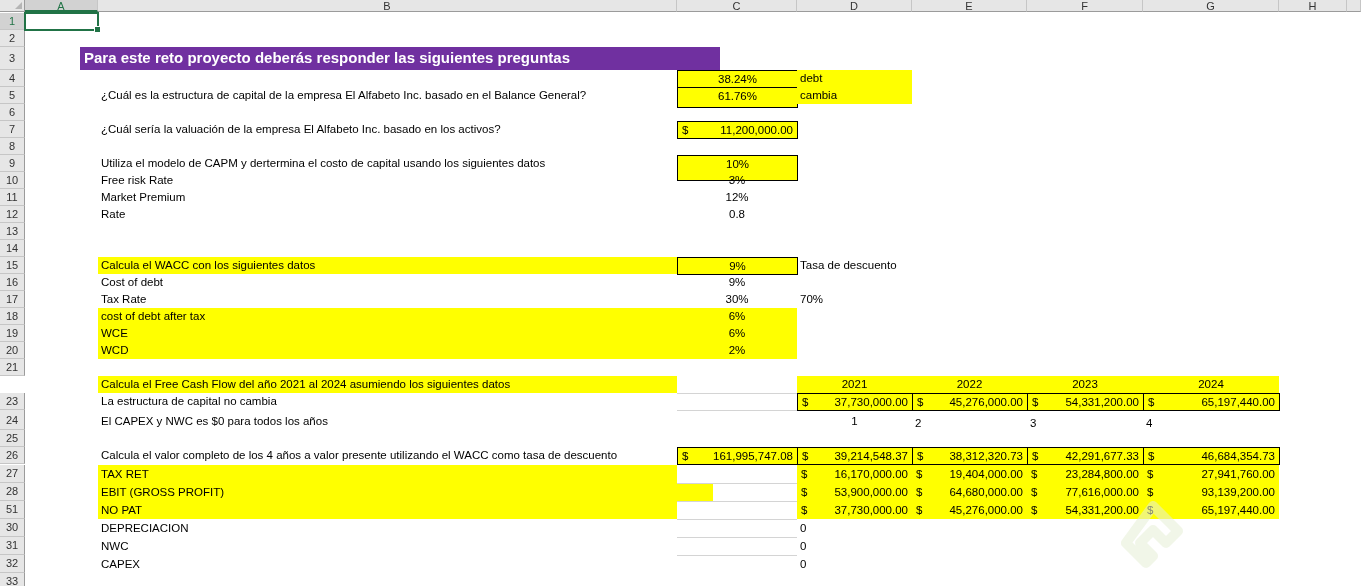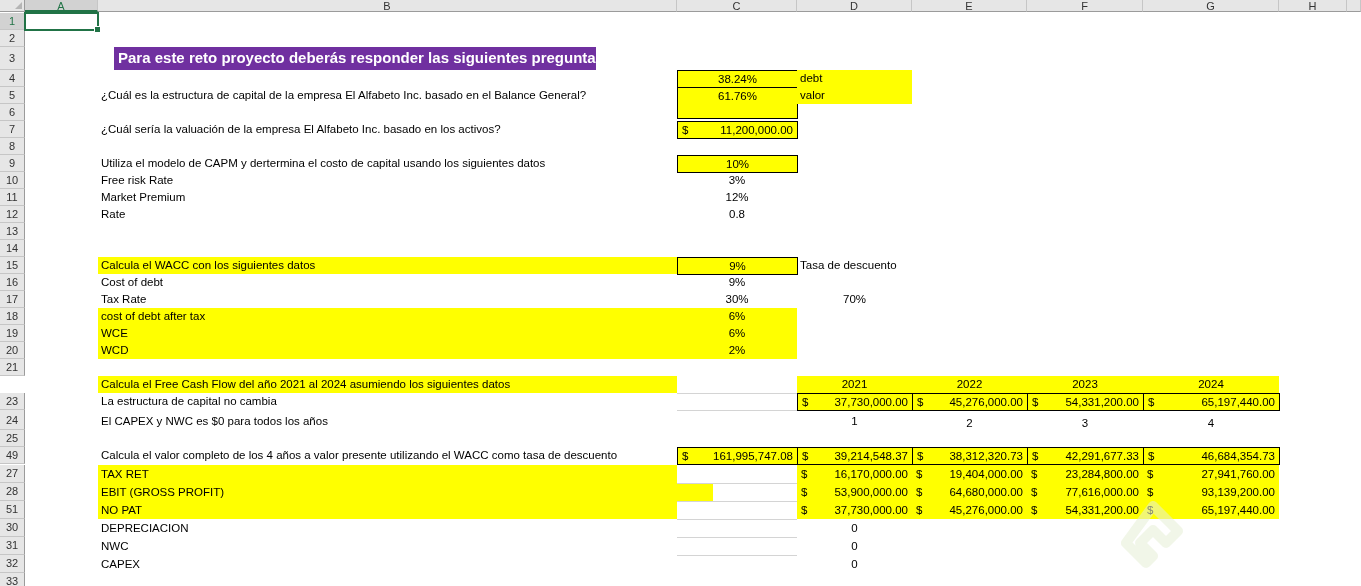--- a/index.html
+++ b/index.html
@@ -76,7 +76,7 @@
 
 <div class="selbox"></div>
 
-<div class="cell purple" style="left:114px;top:47px;width:482px">Para este reto proyecto deberás responder las siguientes preguntas</div>
+<div class="cell purple" style="left:80px;top:47px;width:640px">Para este reto proyecto deberás responder las siguientes preguntas</div>
 
 <div class="cell y bx c" style="left:677px;top:70px;width:121px;height:18px">38.24%</div>
 <div class="cell y" style="left:797px;top:70px;width:115px">debt</div>

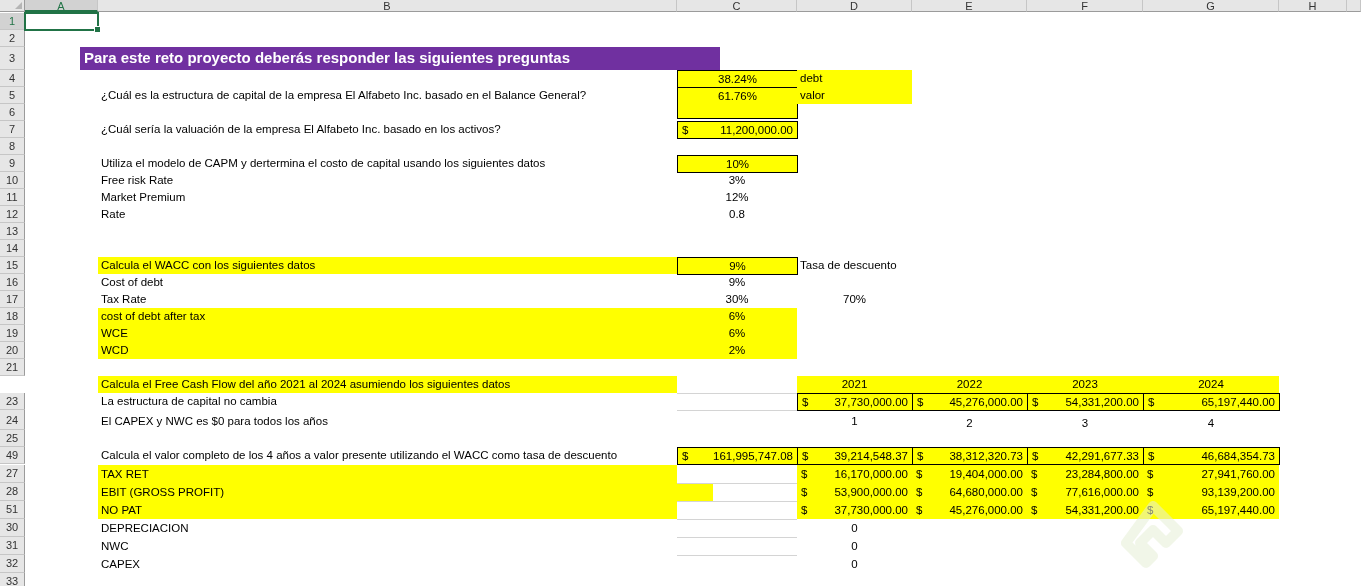--- a/index.html
+++ b/index.html
@@ -81,7 +81,7 @@
 <div class="cell y bx c" style="left:677px;top:70px;width:121px;height:18px">38.24%</div>
 <div class="cell y" style="left:797px;top:70px;width:115px">debt</div>
 <div class="cell" style="left:98px;top:87px;width:579px">¿Cuál es la estructura de capital de la empresa El Alfabeto Inc. basado en el Balance General?</div>
-<div class="cell y bx c" style="left:677px;top:87px;width:121px;height:32px">61.76%</div>
+<div class="cell y bx c" style="left:677px;top:87px;width:121px;height:21px">61.76%</div>
 <div class="cell y" style="left:797px;top:87px;width:115px">valor</div>
 
 <div class="cell" style="left:98px;top:121px;width:579px">¿Cuál sería la valuación de la empresa El Alfabeto Inc. basado en los activos?</div>

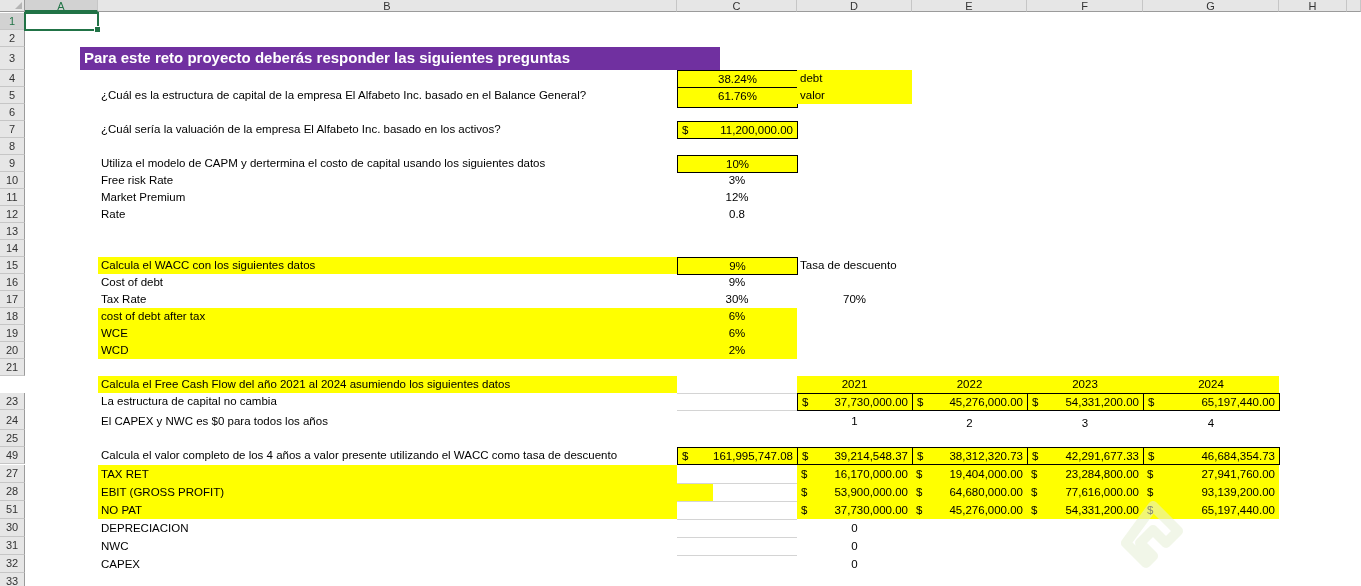--- a/index.html
+++ b/index.html
@@ -82,7 +82,7 @@
 <div class="cell y" style="left:797px;top:70px;width:115px">debt</div>
 <div class="cell" style="left:98px;top:87px;width:579px">¿Cuál es la estructura de capital de la empresa El Alfabeto Inc. basado en el Balance General?</div>
 <div class="cell y bx c" style="left:677px;top:87px;width:121px;height:21px">61.76%</div>
-<div class="cell y" style="left:797px;top:87px;width:115px">valor</div>
+<div class="cell y" style="left:797px;top:87px;width:115px">cambia</div>
 
 <div class="cell" style="left:98px;top:121px;width:579px">¿Cuál sería la valuación de la empresa El Alfabeto Inc. basado en los activos?</div>
 <div class="cell y bx money" style="left:677px;top:121px;width:121px;height:18px">

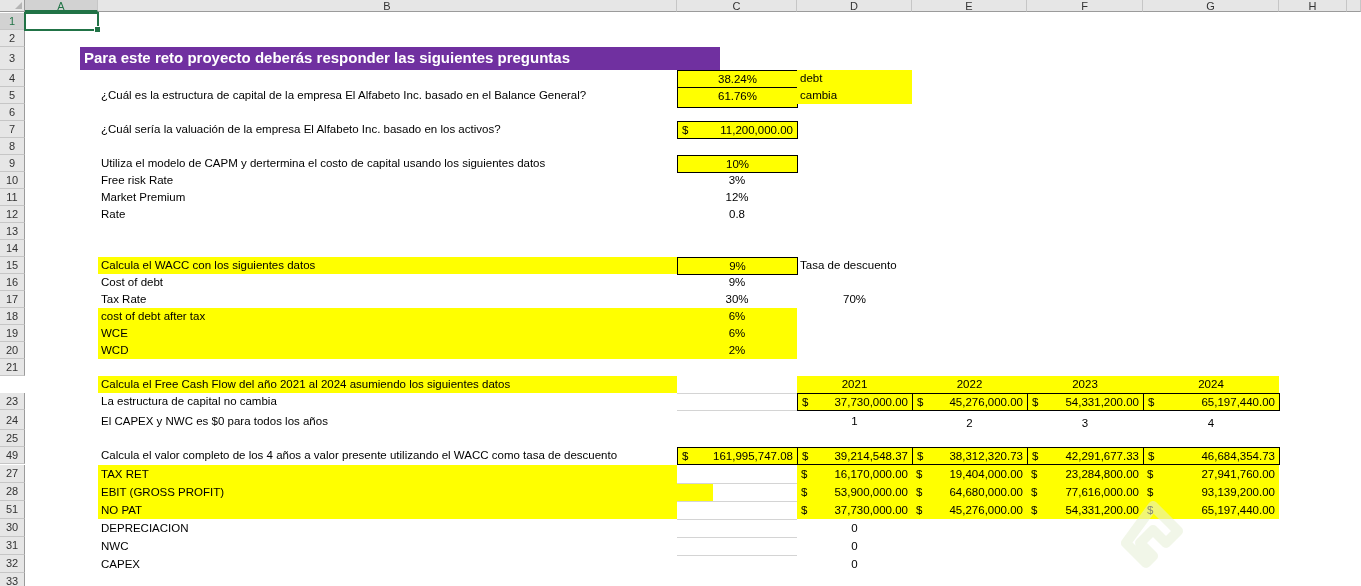--- a/index.html
+++ b/index.html
@@ -91,7 +91,7 @@
 </div>
 
 <div class="cell" style="left:98px;top:155px;width:579px">Utiliza el modelo de CAPM y dertermina el costo de capital usando los siguientes datos</div>
-<div class="cell y bx c" style="left:677px;top:155px;width:121px;height:18px">10%</div>
+<div class="cell y bx c" style="left:677px;top:155px;width:121px;height:26px">10%</div>
 <div class="cell" style="left:98px;top:172px;width:579px">Free risk Rate</div>
 <div class="cell c" style="left:677px;top:172px;width:120px">3%</div>
 <div class="cell" style="left:98px;top:189px;width:579px">Market Premium</div>

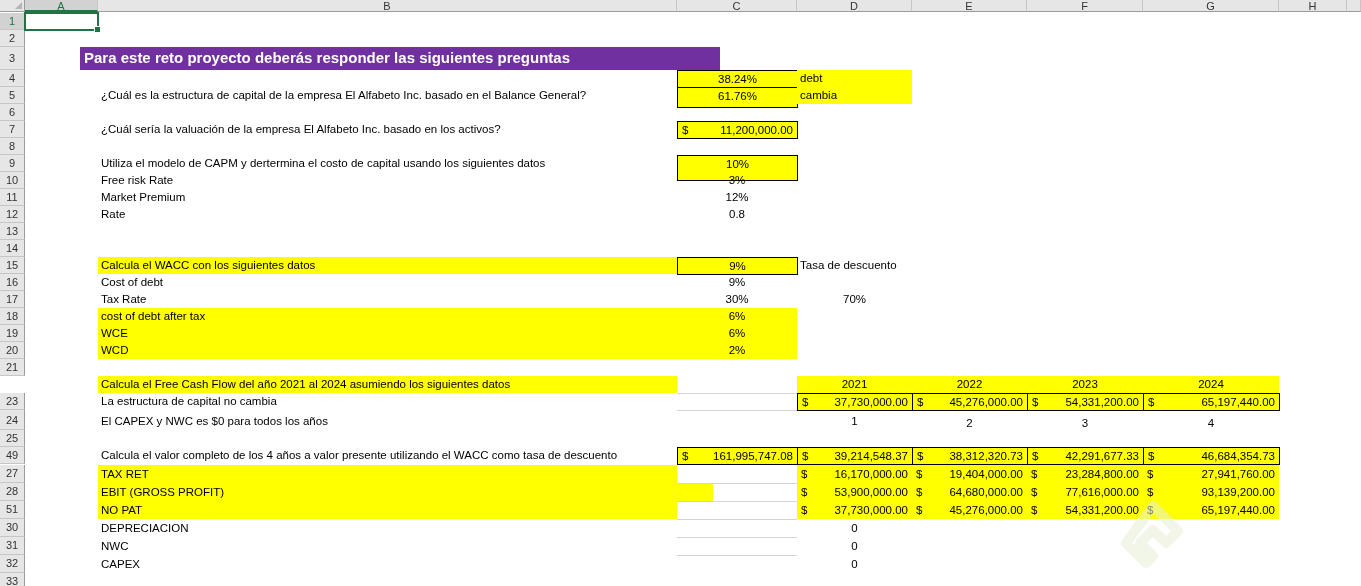--- a/index.html
+++ b/index.html
@@ -17,7 +17,7 @@
   .y { background:#ffff00; }
   .bx { border:1px solid #000; }
   .c { text-align:center; }
-  .r { text-align:center; }
+  .r { text-align:left; }
   .purple { background:#7030a0; color:#fff; font-weight:bold; font-size:15px; line-height:22px; height:23px; padding-left:4px; }
   .gl { position:absolute; height:1px; background:#d4d4d4; }
   .money { display:flex; justify-content:space-between; padding:0 4px; }

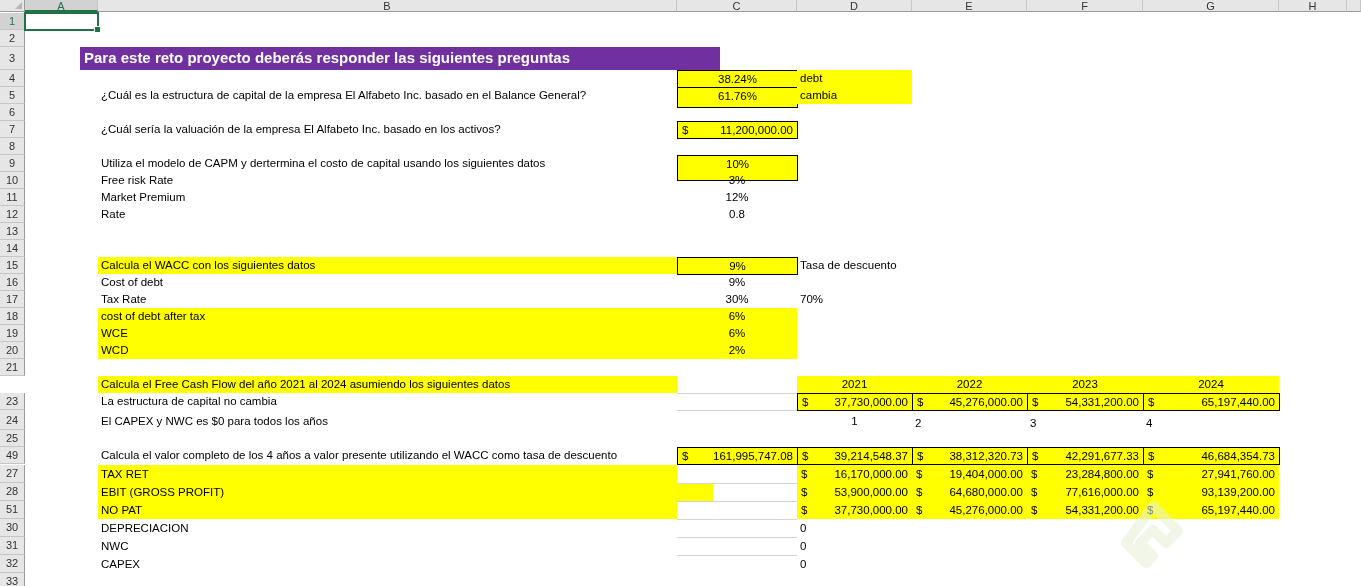--- a/index.html
+++ b/index.html
@@ -65,7 +65,7 @@
 <div class="rowhdr" style="top:393px">23</div>
 <div class="rowhdr" style="top:410px;height:20px;line-height:20px">24</div>
 <div class="rowhdr" style="top:430px">25</div>
-<div class="rowhdr" style="top:447px">49</div>
+<div class="rowhdr" style="top:447px">26</div>
 <div class="rowhdr" style="top:465px;height:18px">27</div>
 <div class="rowhdr" style="top:483px;height:18px">28</div>
 <div class="rowhdr" style="top:501px;height:18px">51</div>

